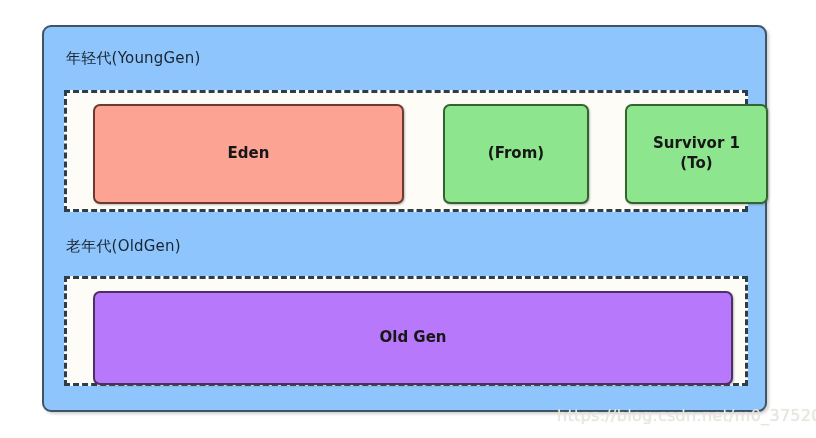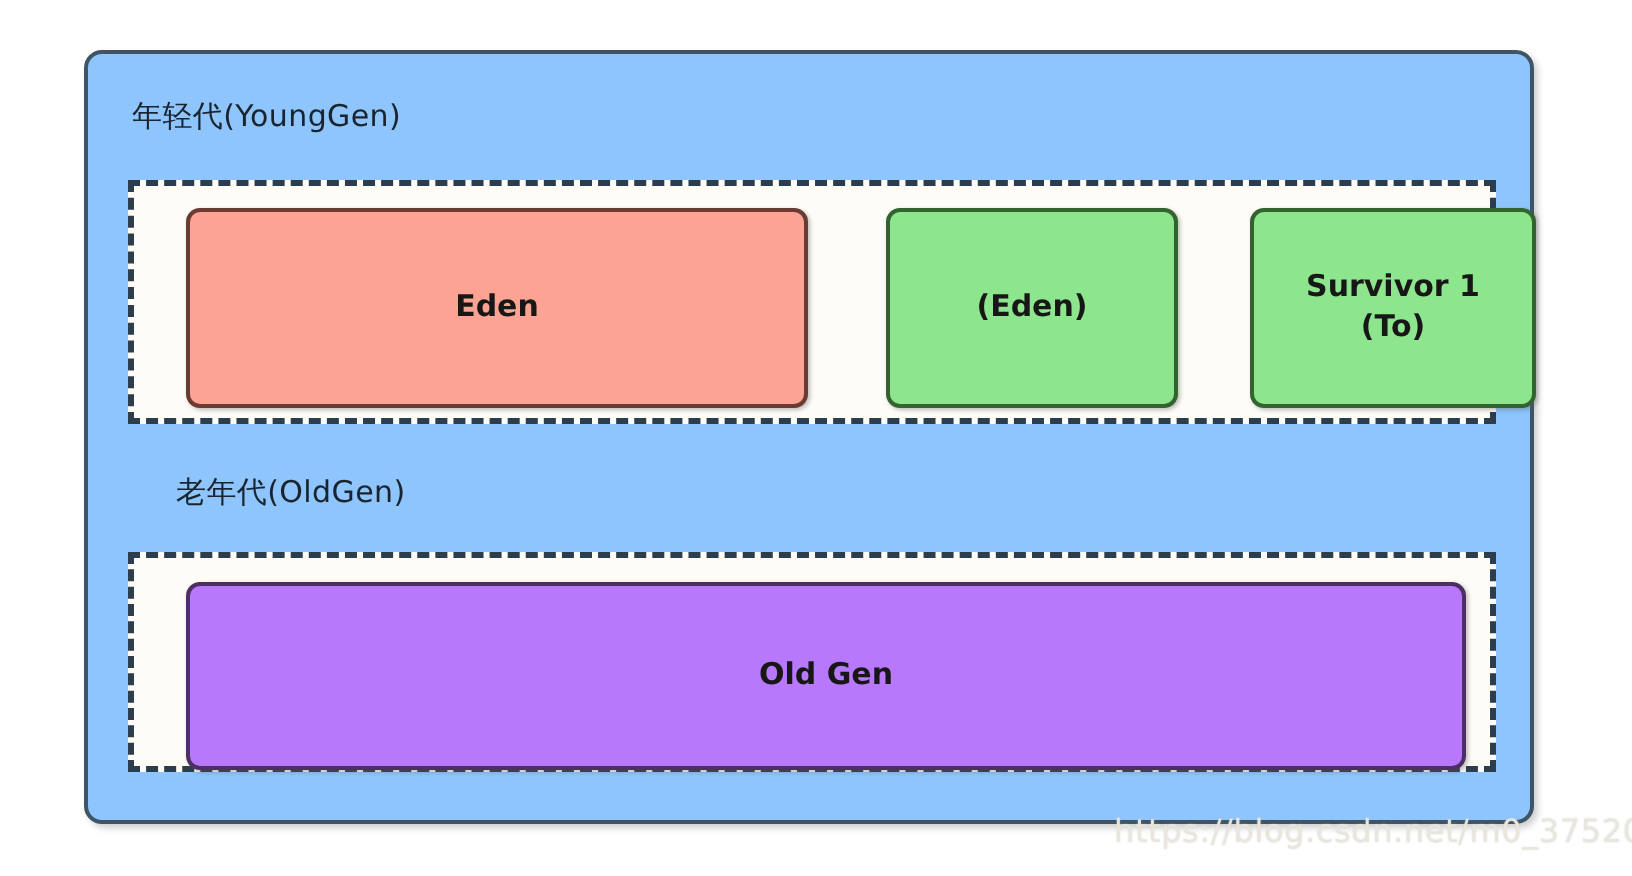--- a/index.html
+++ b/index.html
@@ -142,7 +142,7 @@
 
     <div class="region" id="survivor0-region">
       <span class="region-text">
-        <span class="region-line">(Eden)</span>
+        <span class="region-line">(From)</span>
       </span>
     </div>
 

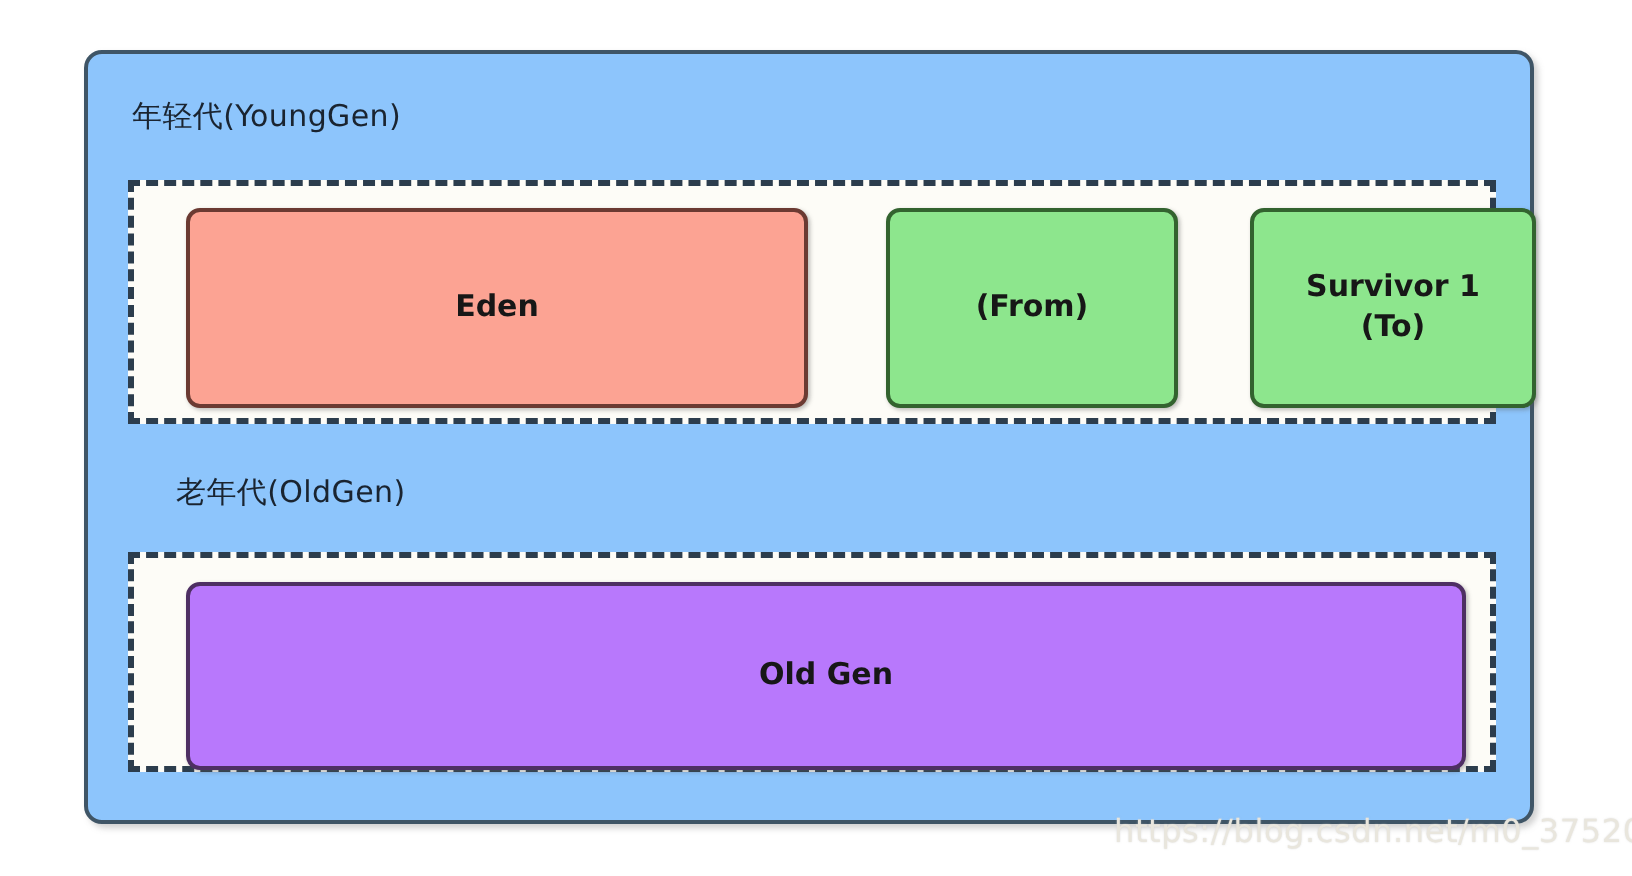--- a/index.html
+++ b/index.html
@@ -40,7 +40,7 @@
     white-space: nowrap;
   }
   #younggen-label { top: 22px; }
-  #oldgen-label   { top: 210px; margin-left: 22px; }
+  #oldgen-label   { top: 210px; }
 
   
   .dashed-box {

